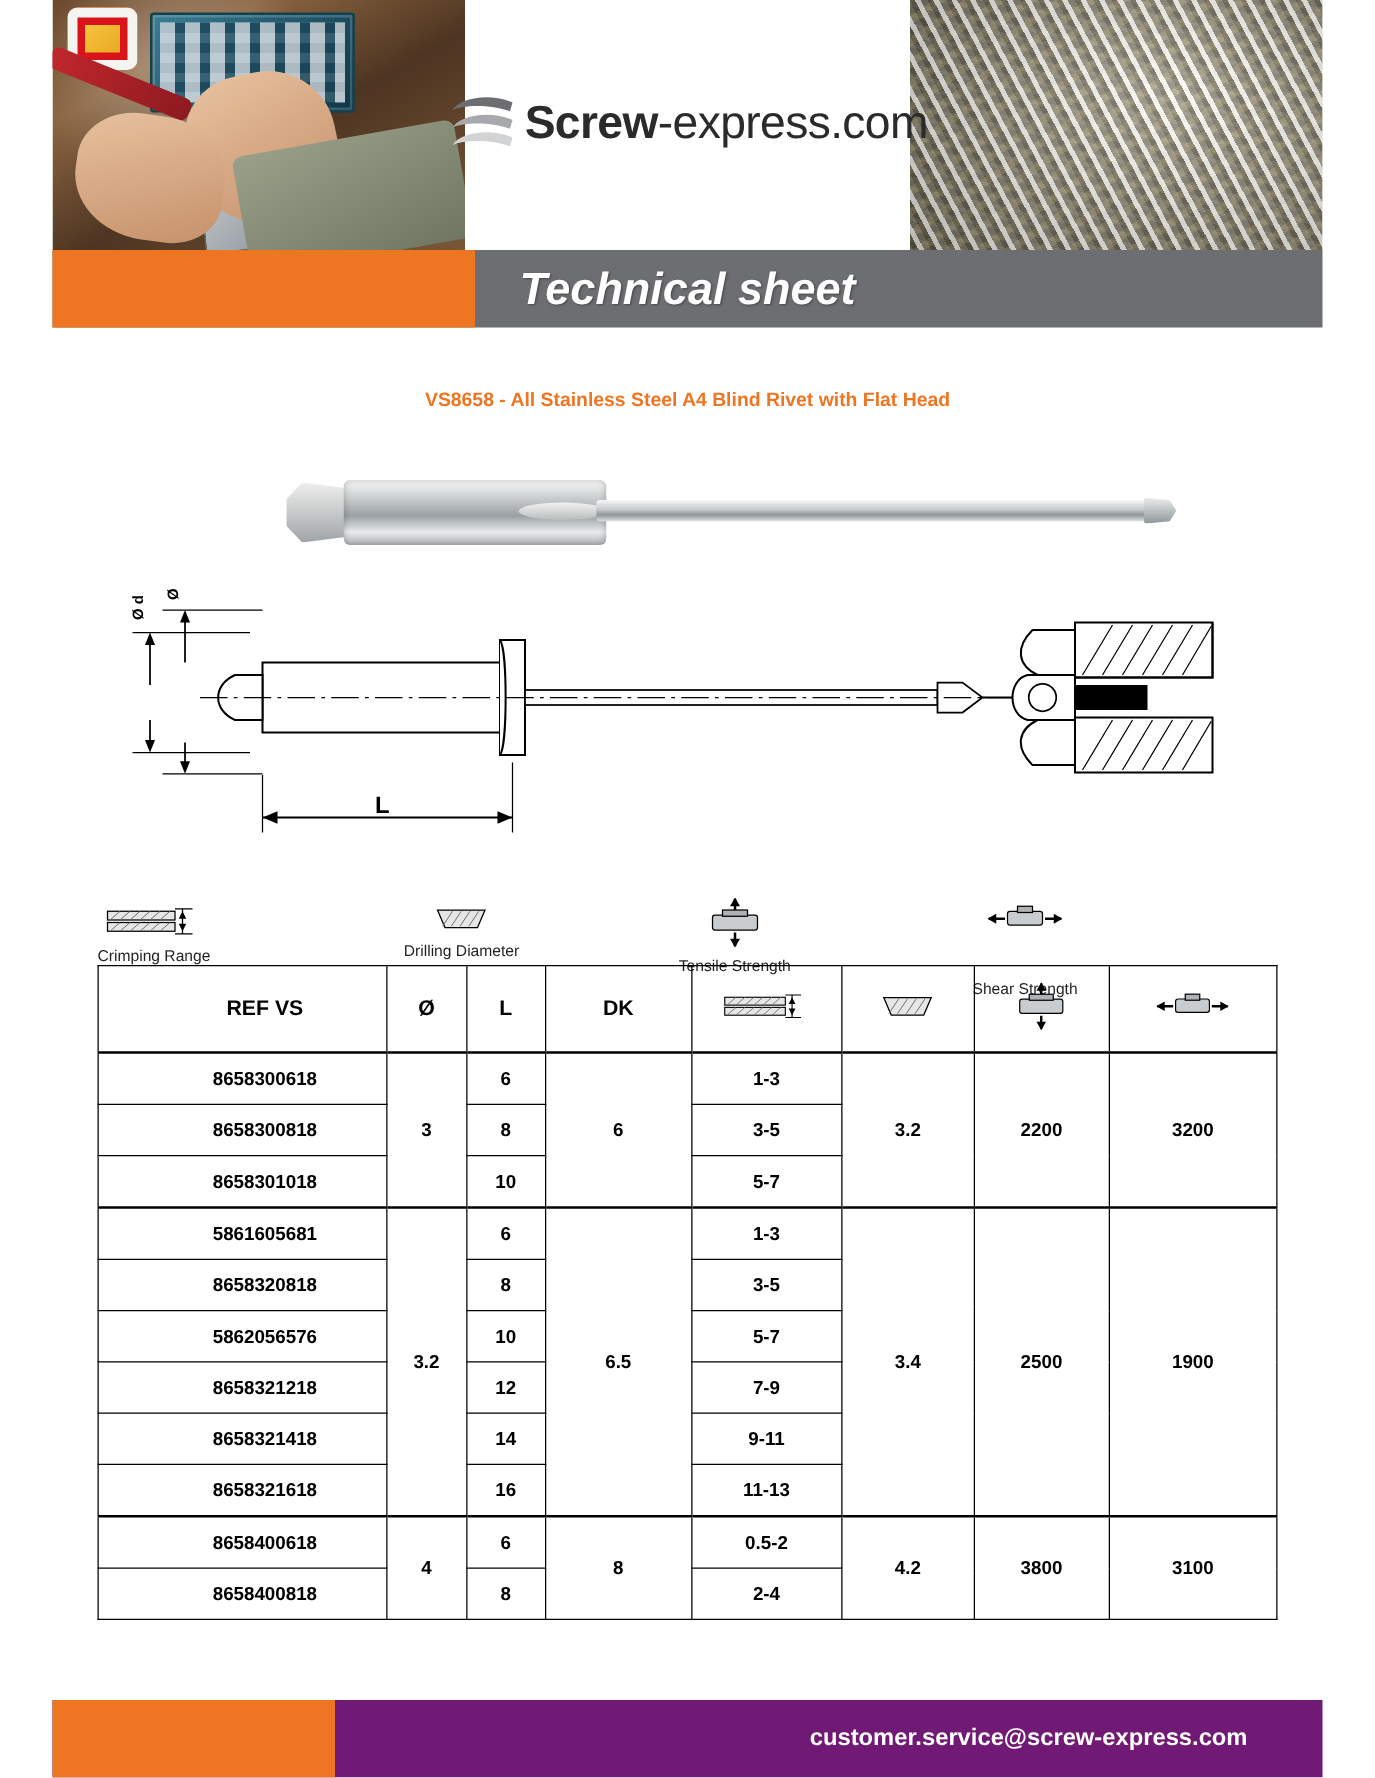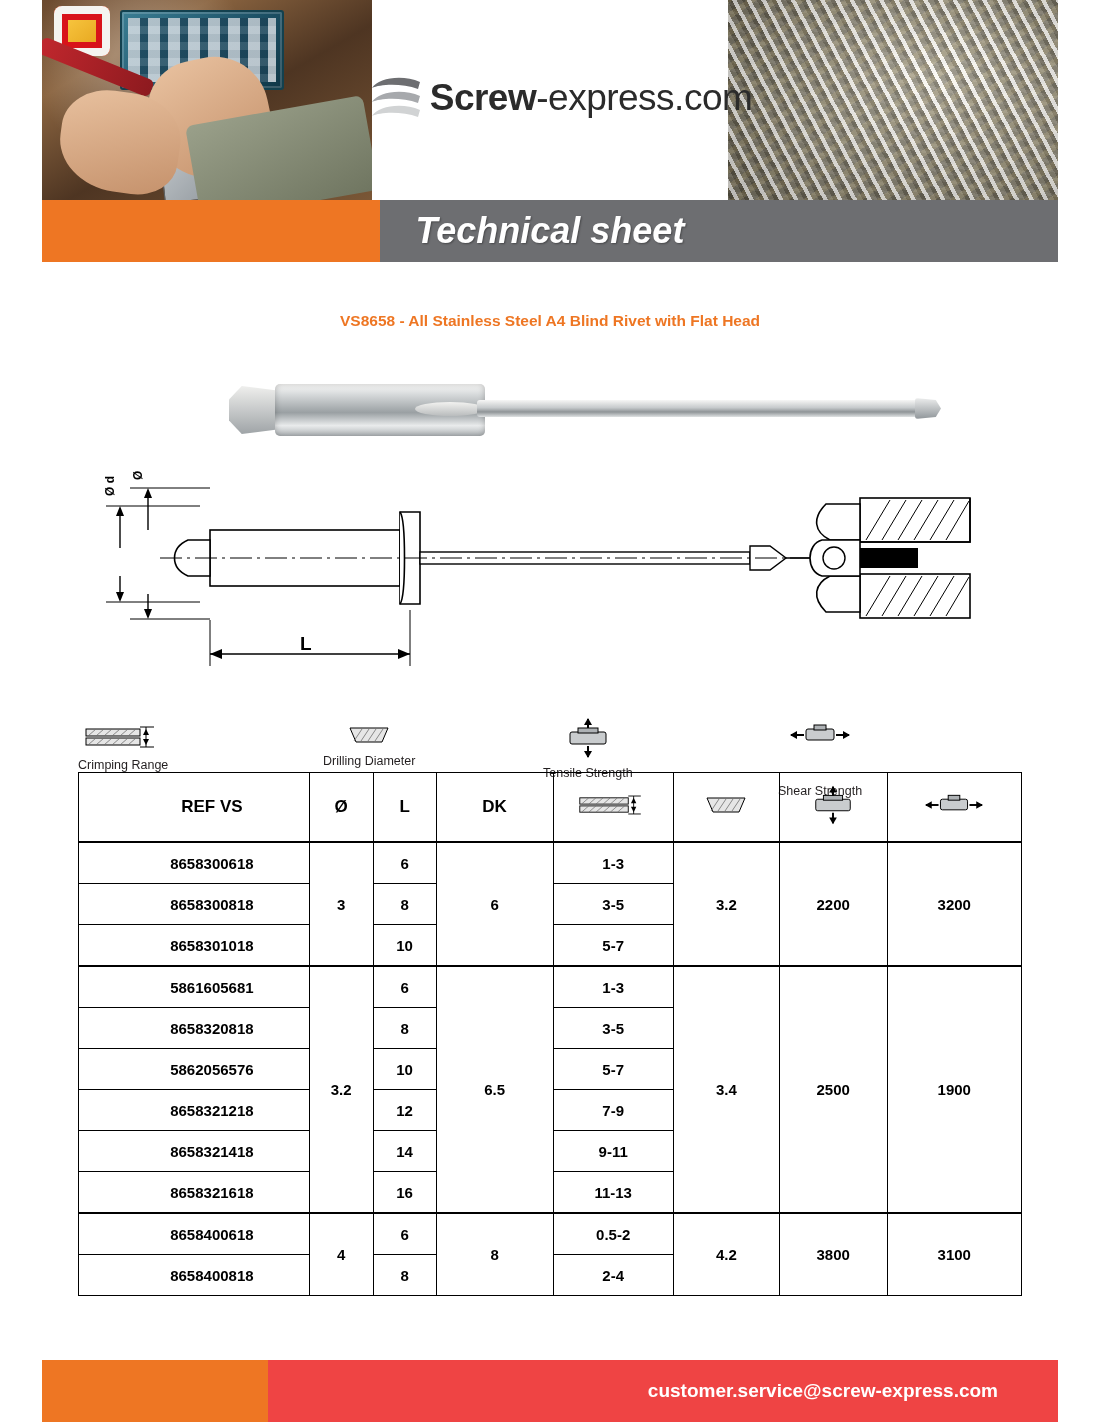--- a/index.html
+++ b/index.html
@@ -85,7 +85,7 @@
     position:absolute;left:330px;top:0;width:356px;height:200px;background:#ffffff;
   }
   .logo{
-    position:absolute;left:340px;top:58px;width:356px;height:80px;
+    position:absolute;left:330px;top:58px;width:356px;height:80px;
     display:flex;align-items:center;justify-content:center;
   }
   .logo .swirl{

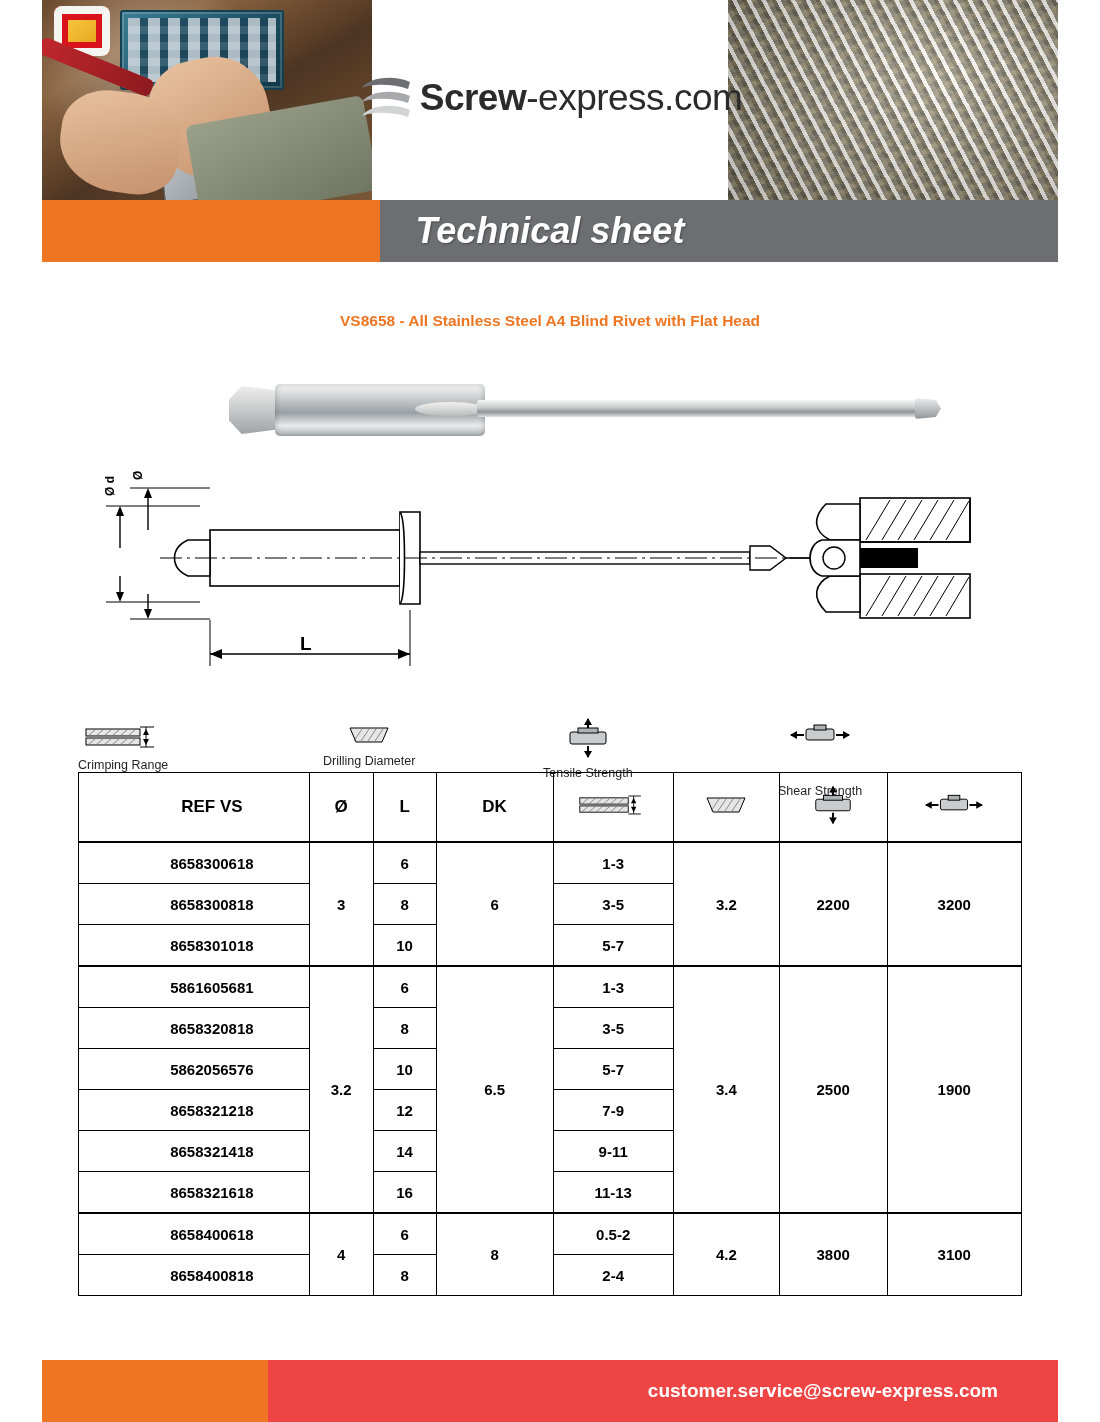--- a/index.html
+++ b/index.html
@@ -192,7 +192,7 @@
 
   
   .footer{
-    position:absolute;left:42px;bottom:0;width:1016px;height:62px;background:#ef4444;
+    position:absolute;left:42px;bottom:0;width:1016px;height:62px;background:#701a75;
   }
   .footer .orange{
     position:absolute;left:0;top:0;width:226px;height:62px;background:#ee7623;

